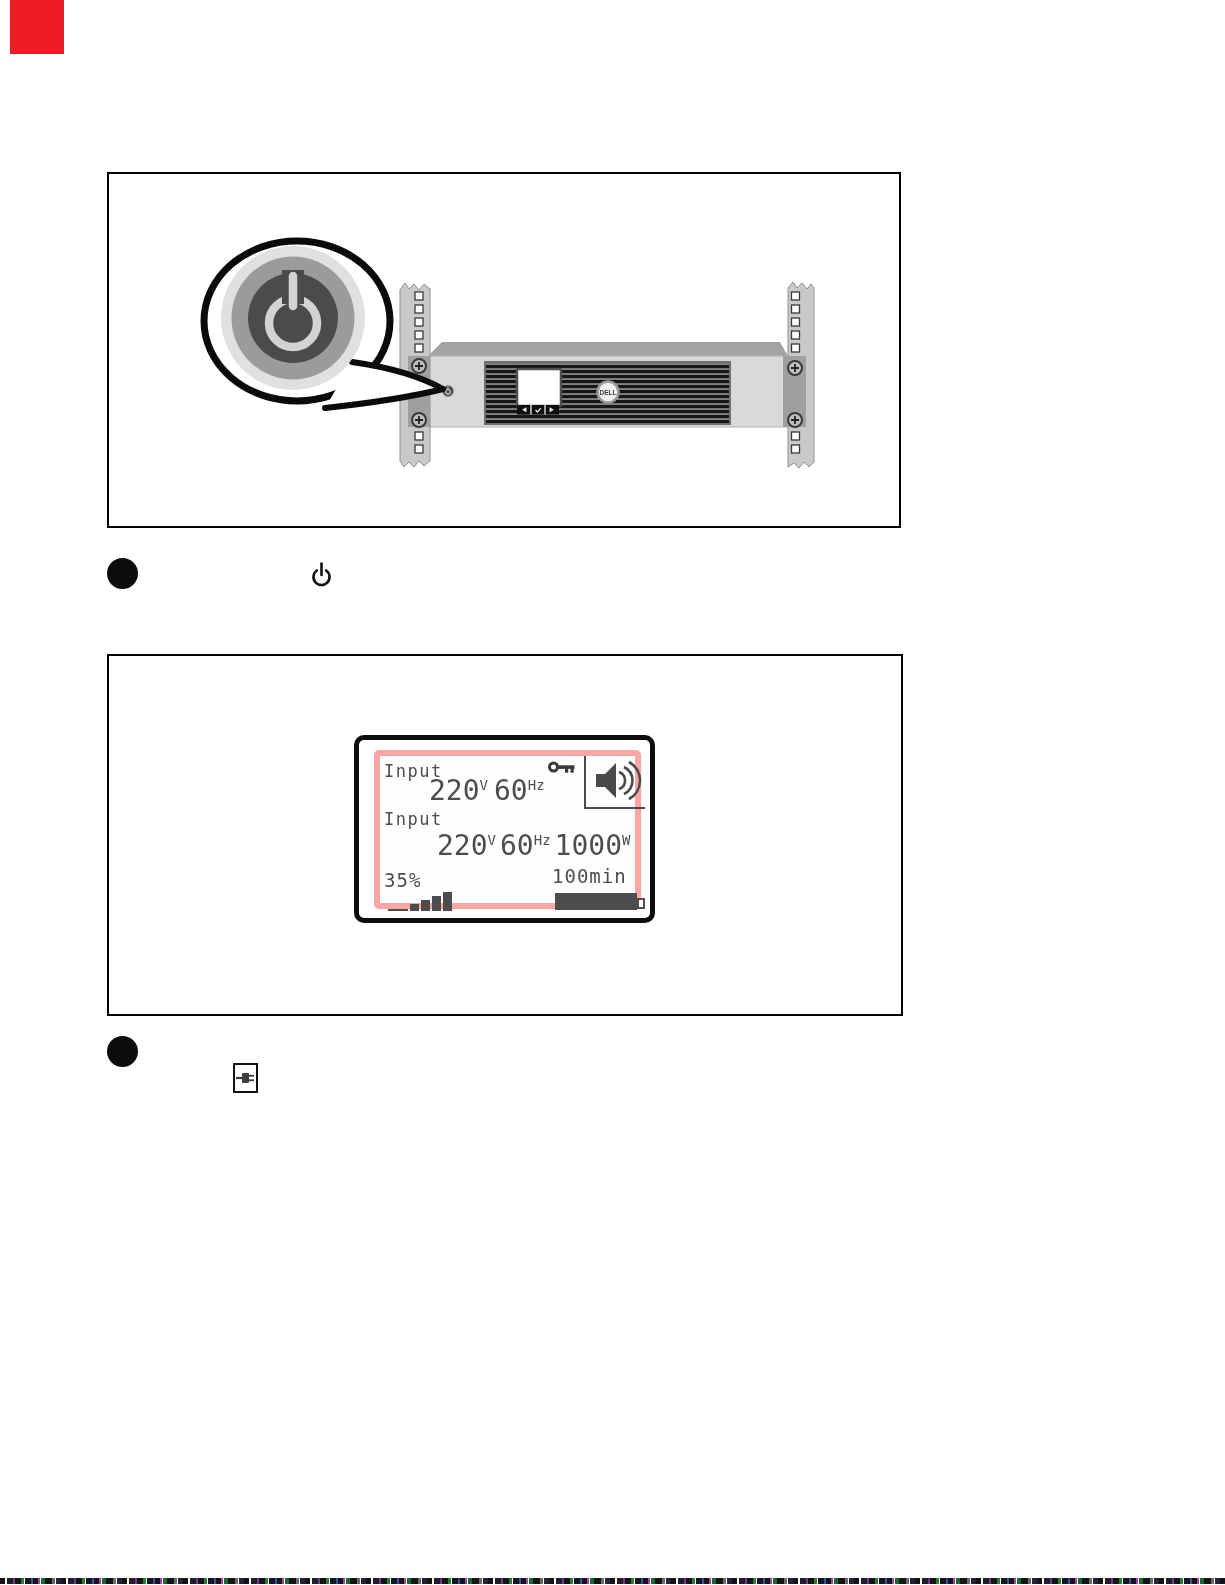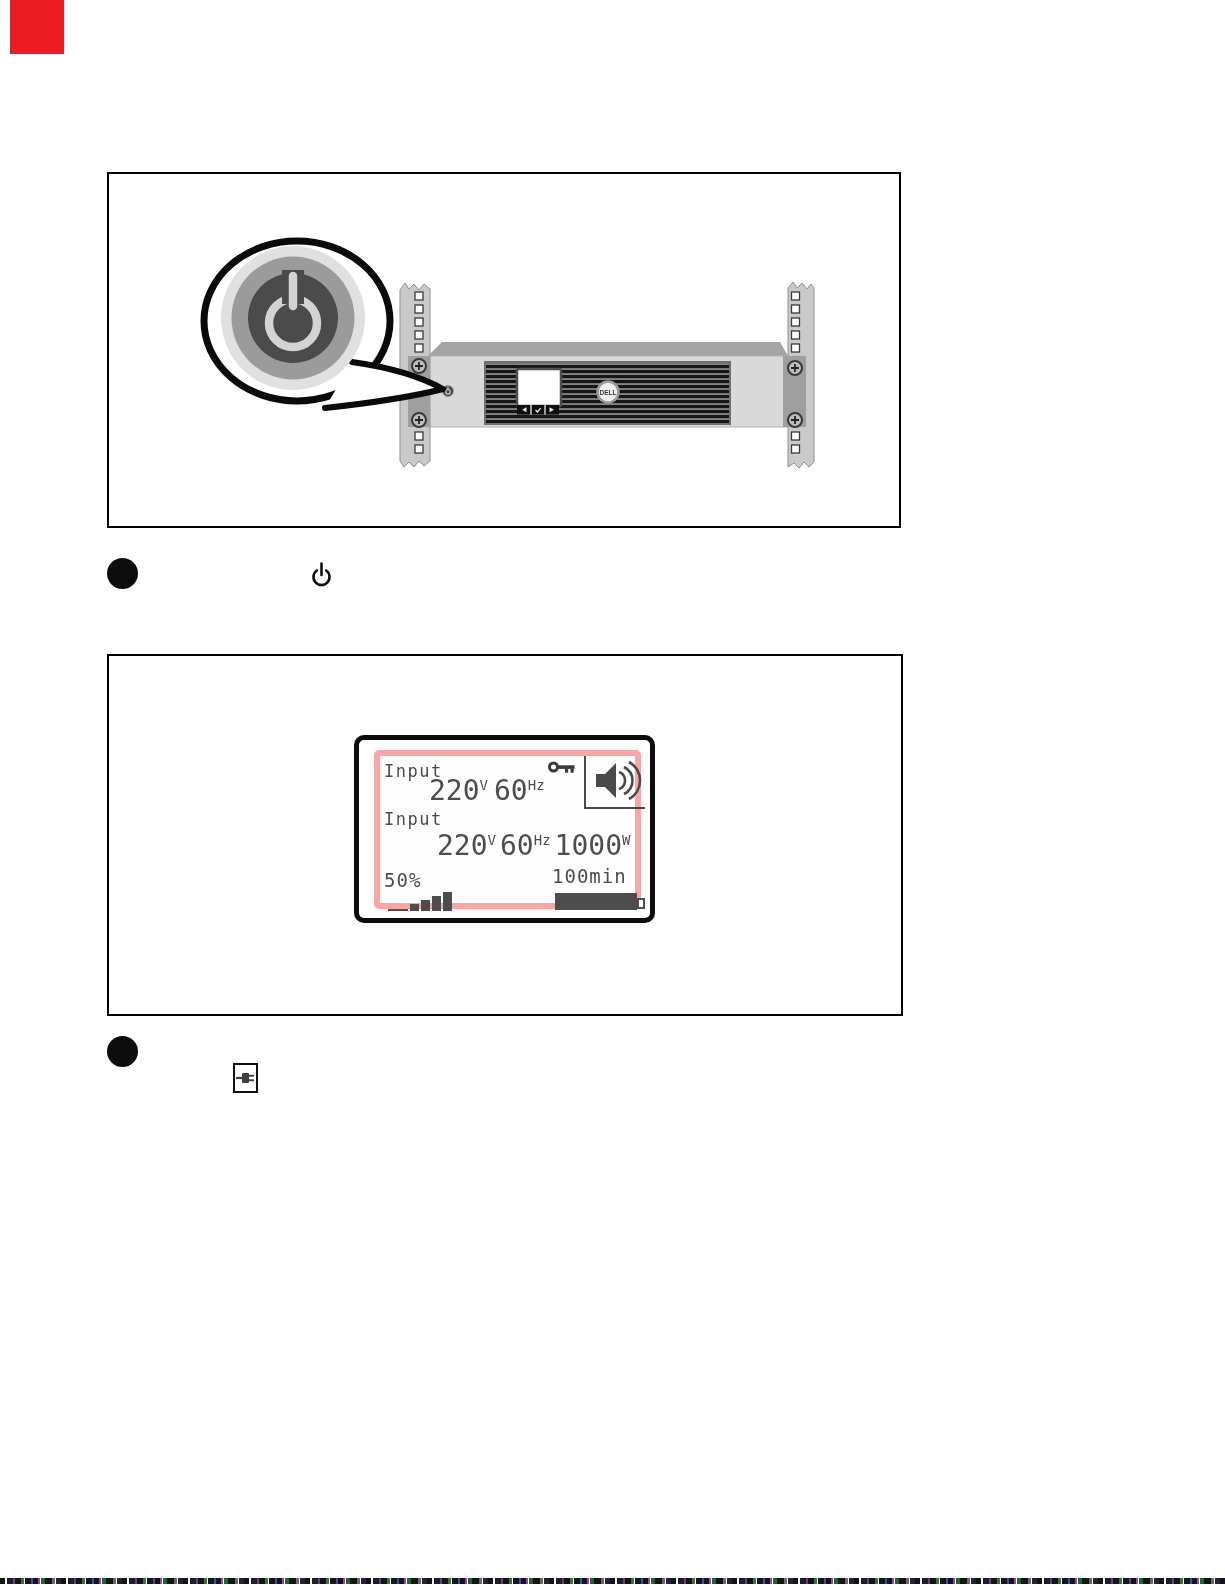--- a/index.html
+++ b/index.html
@@ -200,7 +200,7 @@
       <span class="lcd-big">220</span><span class="lcd-sup">V</span><span class="gap4"></span><span class="lcd-big">60</span><span class="lcd-sup">Hz</span><span class="gap4"></span><span class="lcd-big">1000</span><span class="lcd-sup">W</span>
     </div>
 
-    <div id="load-percent" class="abs lcd-med">50%</div>
+    <div id="load-percent" class="abs lcd-med">35%</div>
 
     <div id="runtime" class="abs">
       <span class="lcd-med">100</span><span class="lcd-med">min</span>

